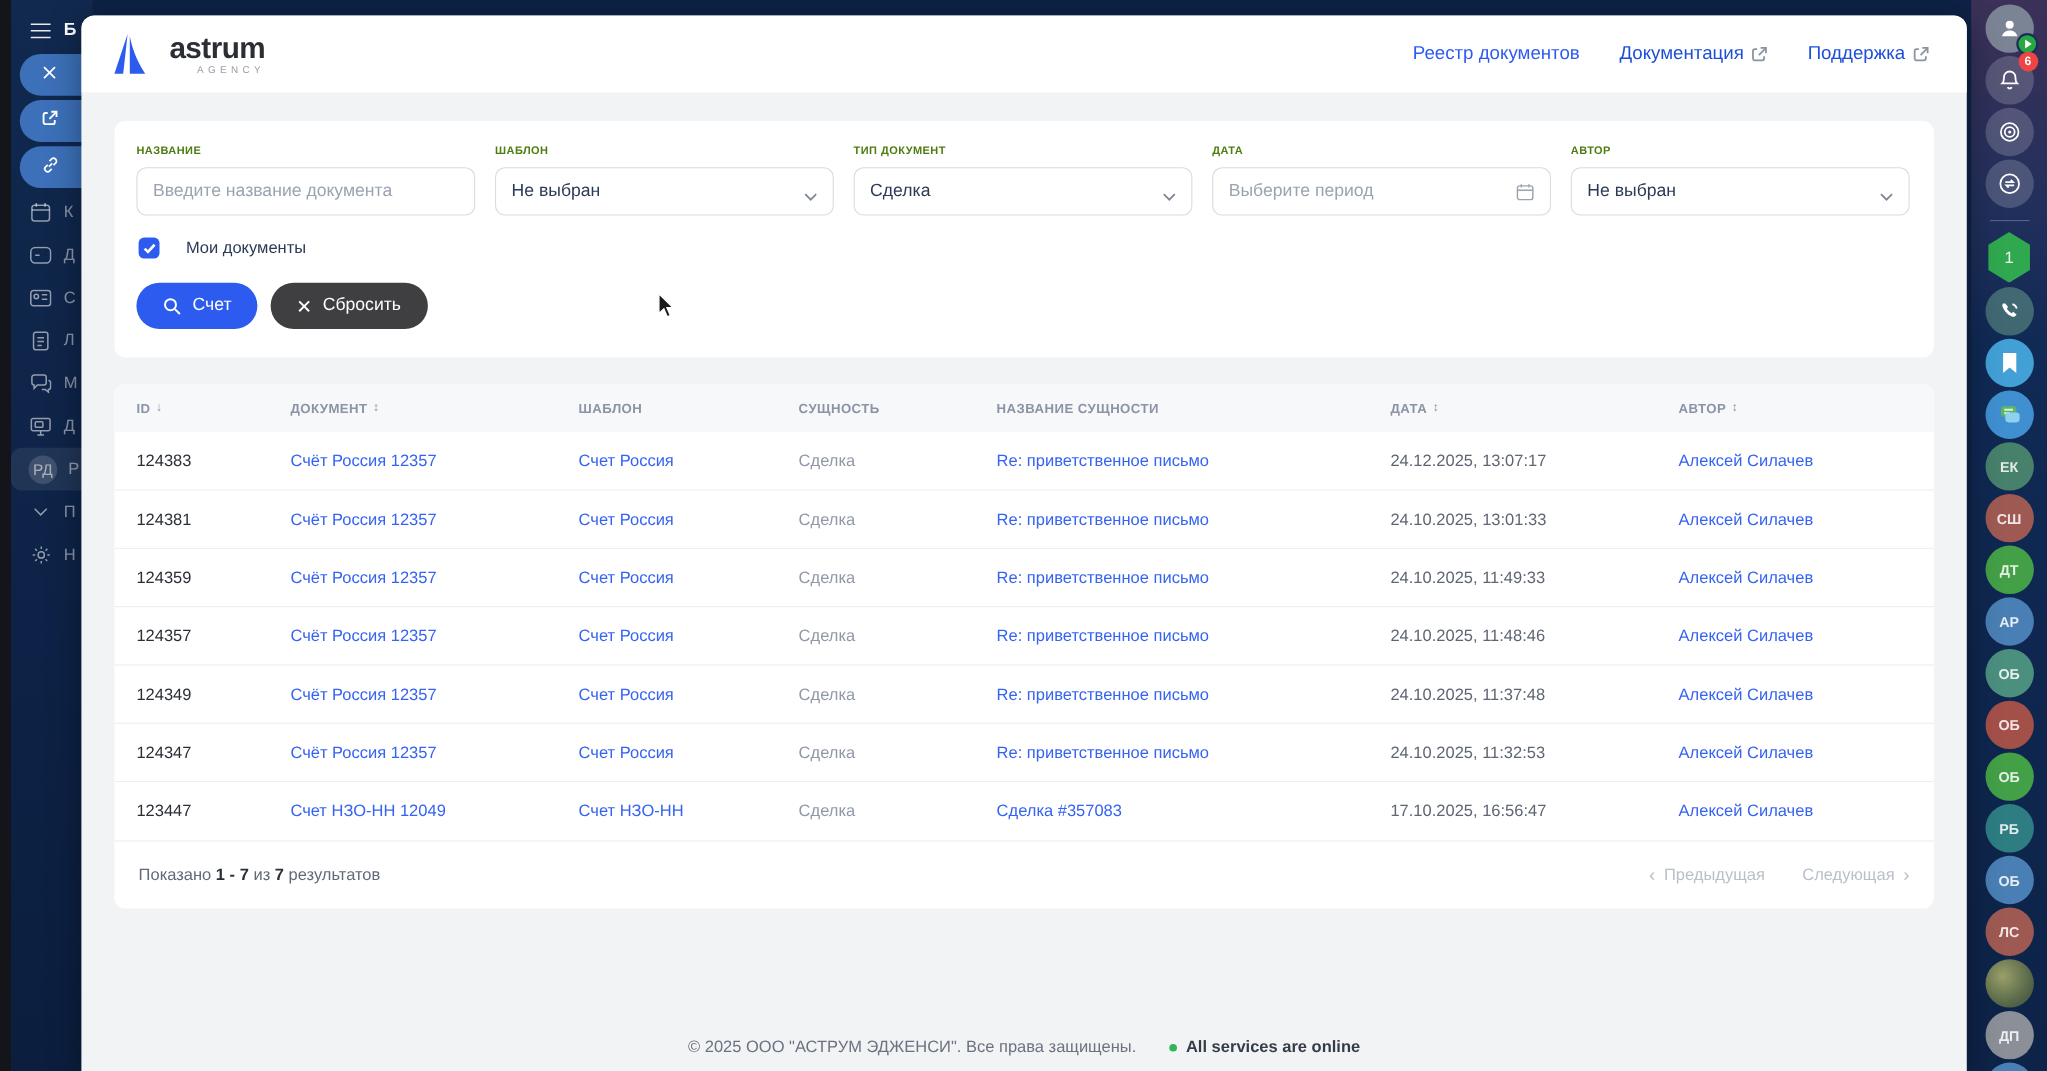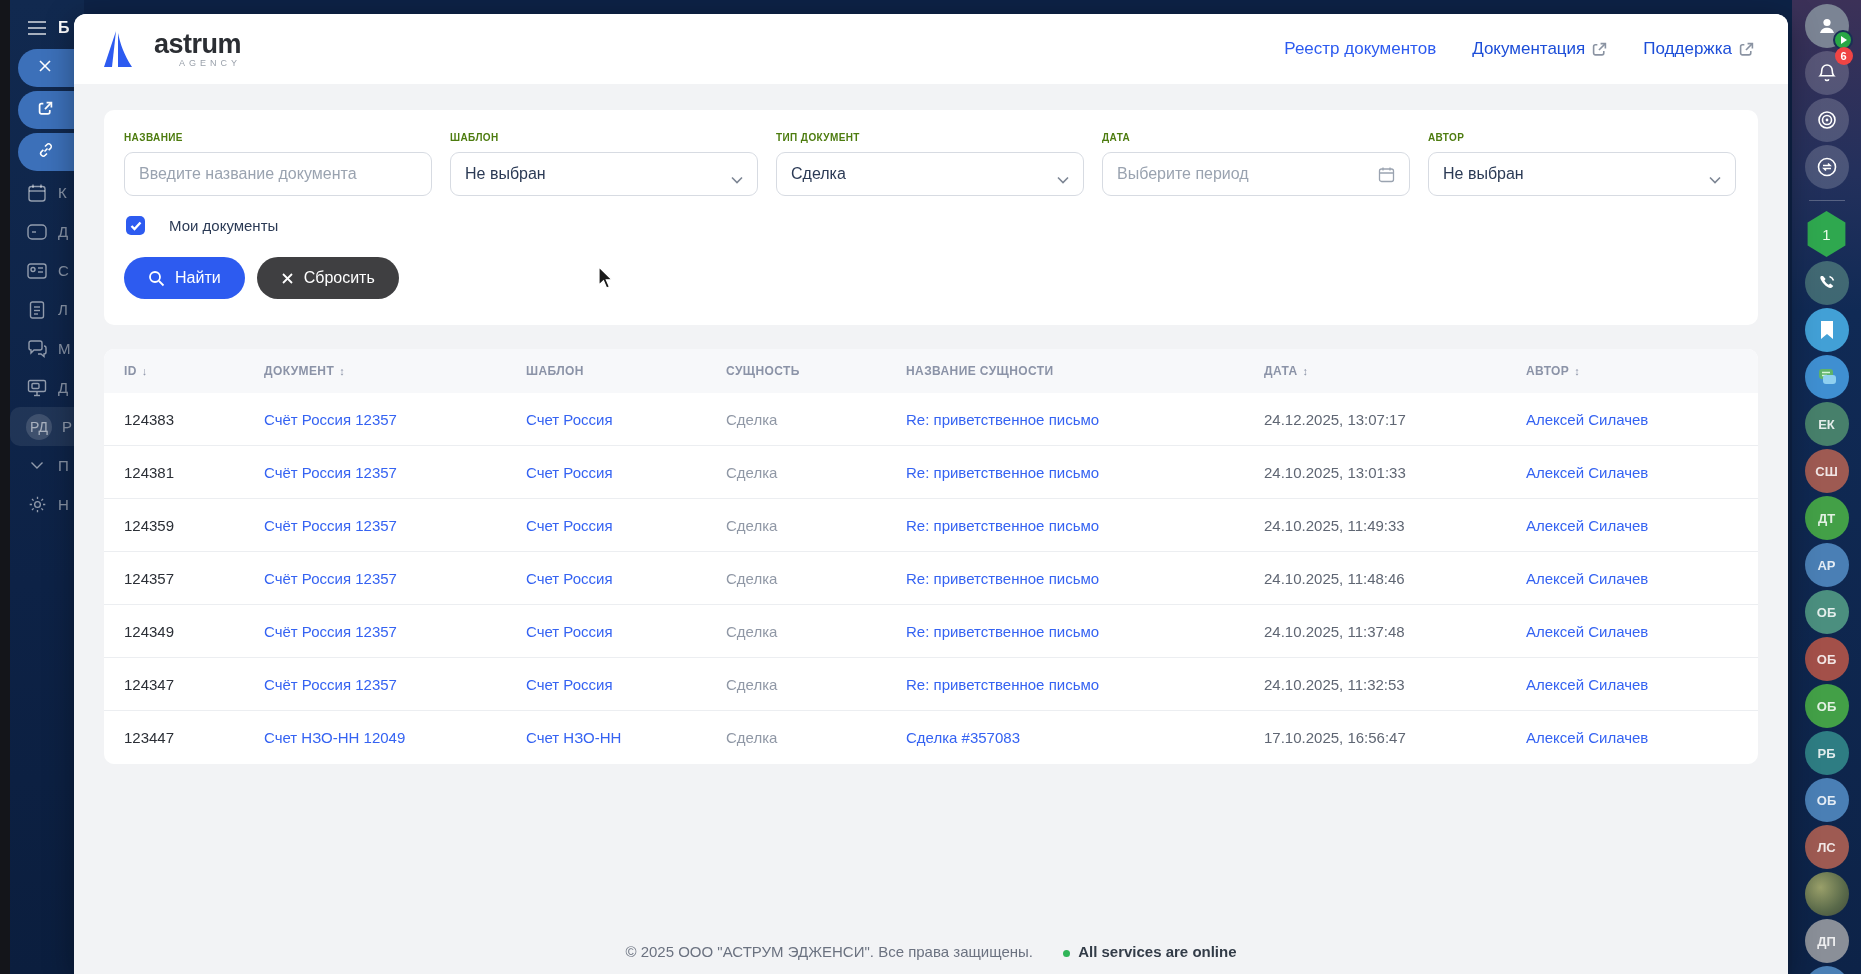--- a/index.html
+++ b/index.html
@@ -469,7 +469,7 @@
             <circle cx="7" cy="7" r="5"></circle>
               <line x1="11" y1="11" x2="15.5" y2="15.5"></line>
           </svg>
-          <span>Найти</span>
+          <span>Счет</span>
         </button>
         <button class="btn btn-dark">
           <svg width="13" height="13" viewBox="0 0 13 13">

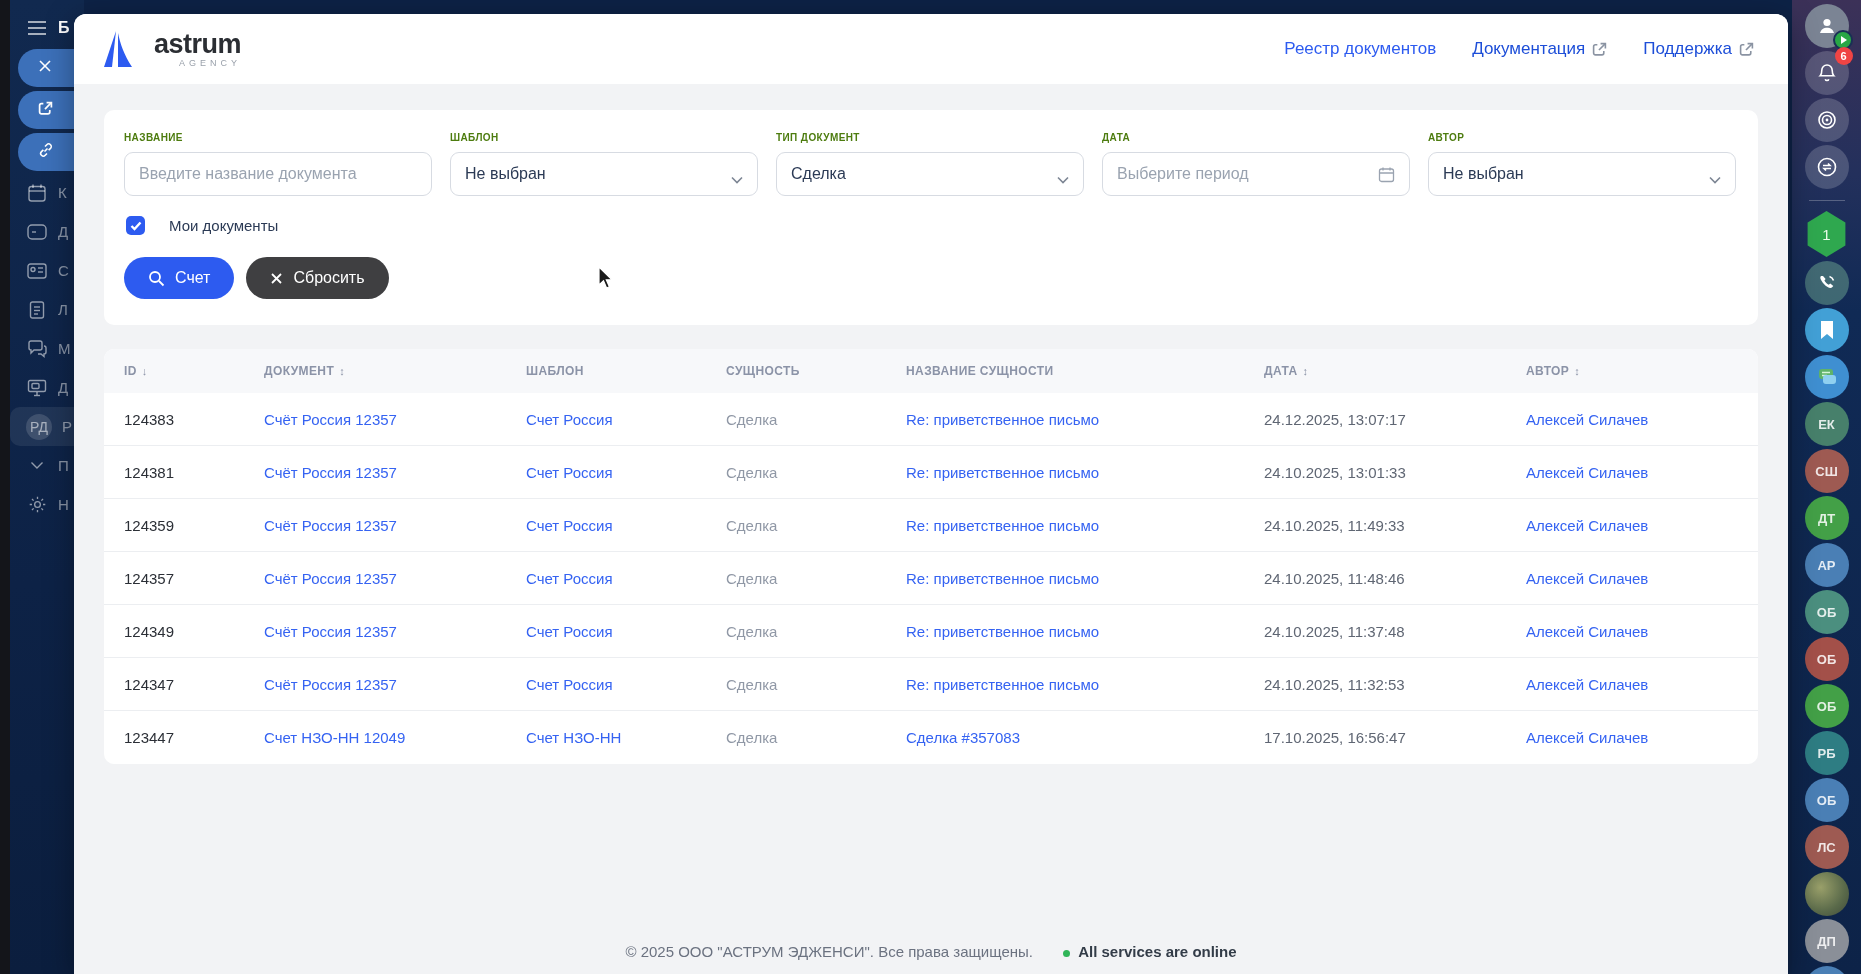--- a/index.html
+++ b/index.html
@@ -574,6 +574,25 @@
             <div class="cell"><a>Алексей Силачев</a></div>
           </div>
         </div>
+      <div class="tbl-footer">
+        <div class="tbl-summary">
+          <span>Показано</span>
+          <b>1 - 7</b>
+          <span>из</span>
+          <b>7</b>
+          <span>результатов</span>
+        </div>
+        <div class="pager">
+          <span class="pg">
+            <span class="arrow">‹</span>
+            <span>Предыдущая</span>
+          </span>
+          <span class="pg">
+            <span>Следующая</span>
+            <span class="arrow">›</span>
+          </span>
+        </div>
+      </div>
     </div>
   </div>
 

